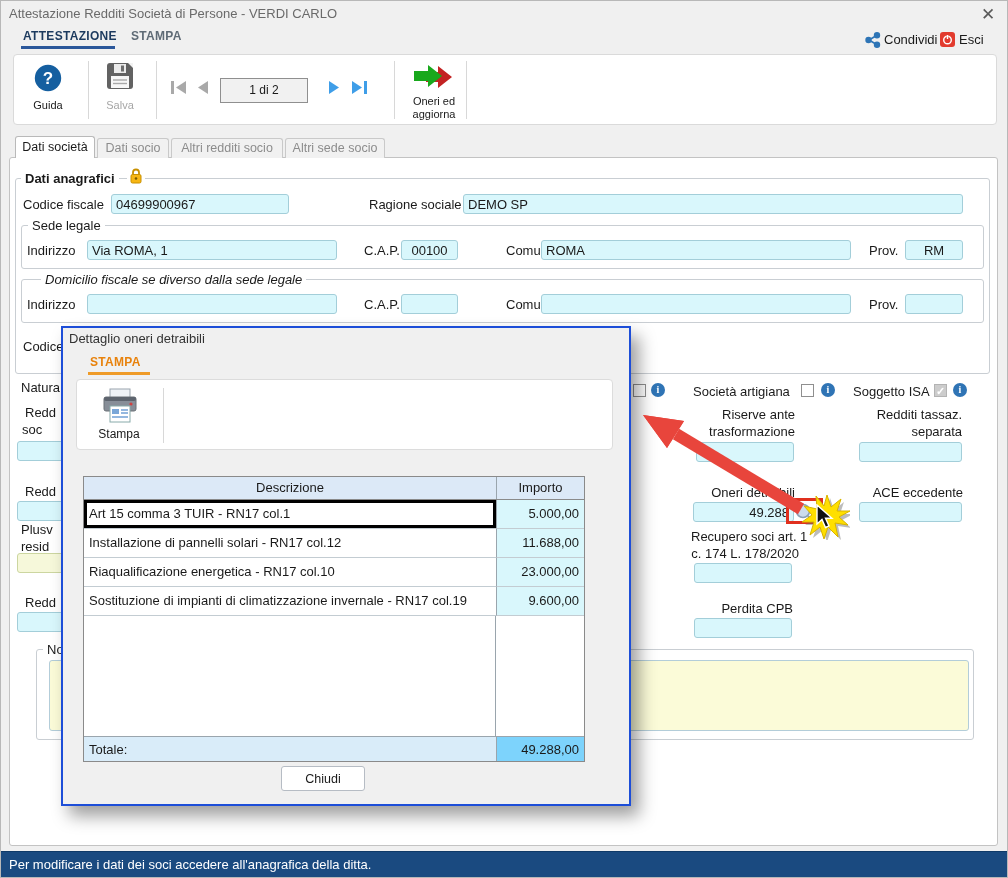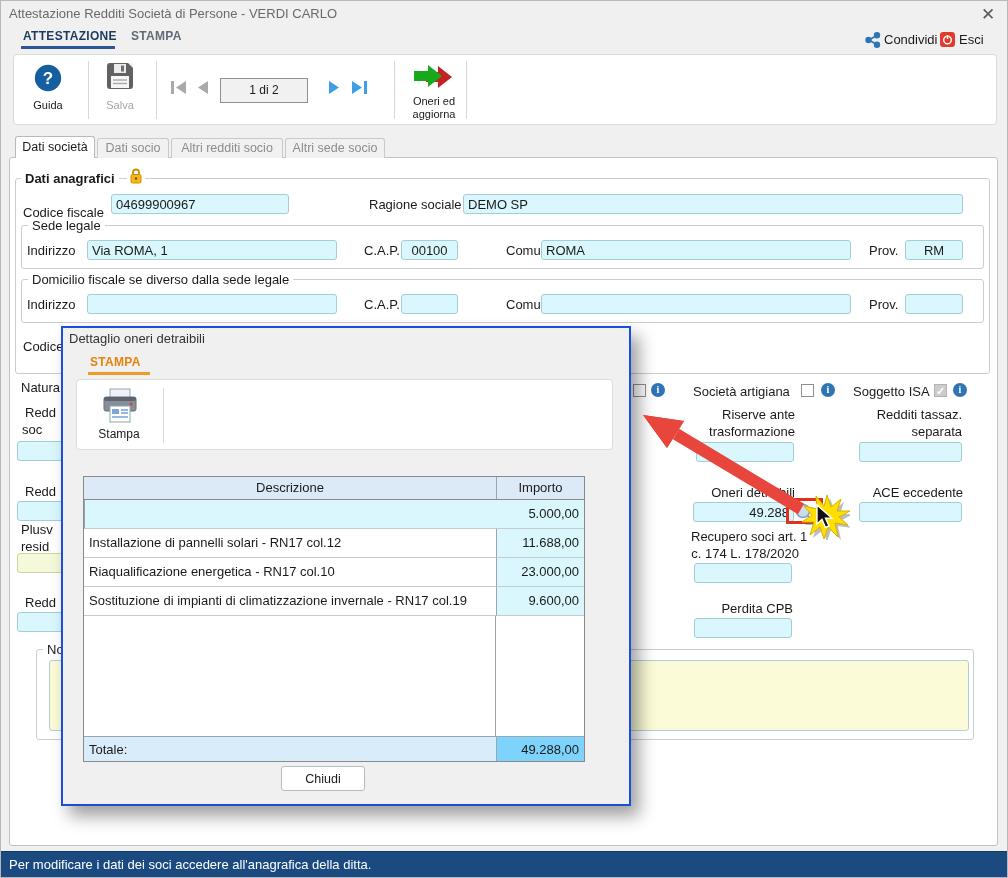--- a/index.html
+++ b/index.html
@@ -181,7 +181,7 @@
       </svg>
   </div>
 
-  <div class="lbl" style="left:22px;top:196px;margin-top:8px;">Codice fiscale</div>
+  <div class="lbl" style="left:22px;top:196px;">Codice fiscale</div>
   <input class="field" style="left: 110px; top: 193px; width: 178px;" value="04699900967">
   <div class="lbl" style="left:368px;top:196px;">Ragione sociale</div>
   <input class="field" style="left: 462px; top: 193px; width: 500px;" value="DEMO SP">

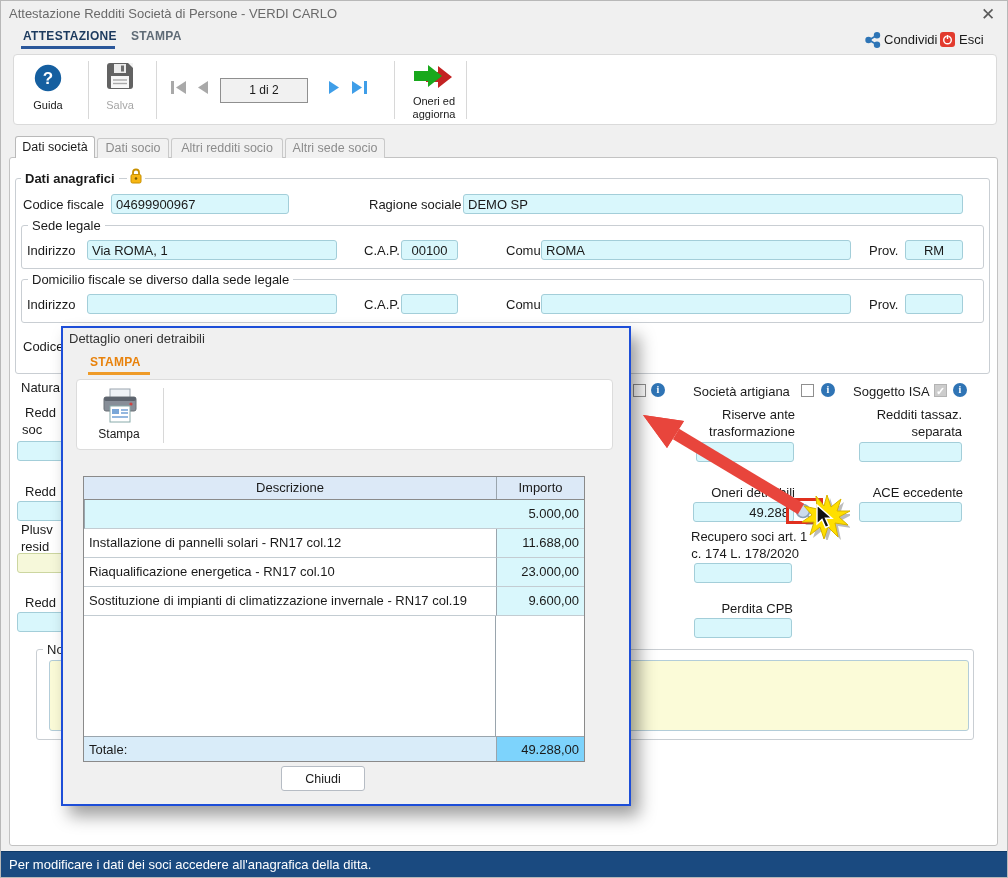--- a/index.html
+++ b/index.html
@@ -198,7 +198,7 @@
   <input class="field ctr" style="left: 904px; top: 239px; width: 58px;" value="RM">
 
   <div class="fs" style="left:20px;top:278px;width:963px;height:44px;"></div>
-  <div class="fs-legend" style="left:27px;top:271px;">Domicilio fiscale se diverso dalla sede legale</div>
+  <div class="fs-legend" style="left:40px;top:271px;font-style:italic;">Domicilio fiscale se diverso dalla sede legale</div>
   <div class="lbl" style="left:26px;top:296px;">Indirizzo</div>
   <input class="field" style="left: 86px; top: 293px; width: 250px;" value="">
   <div class="lbl" style="left:363px;top:296px;">C.A.P.</div>

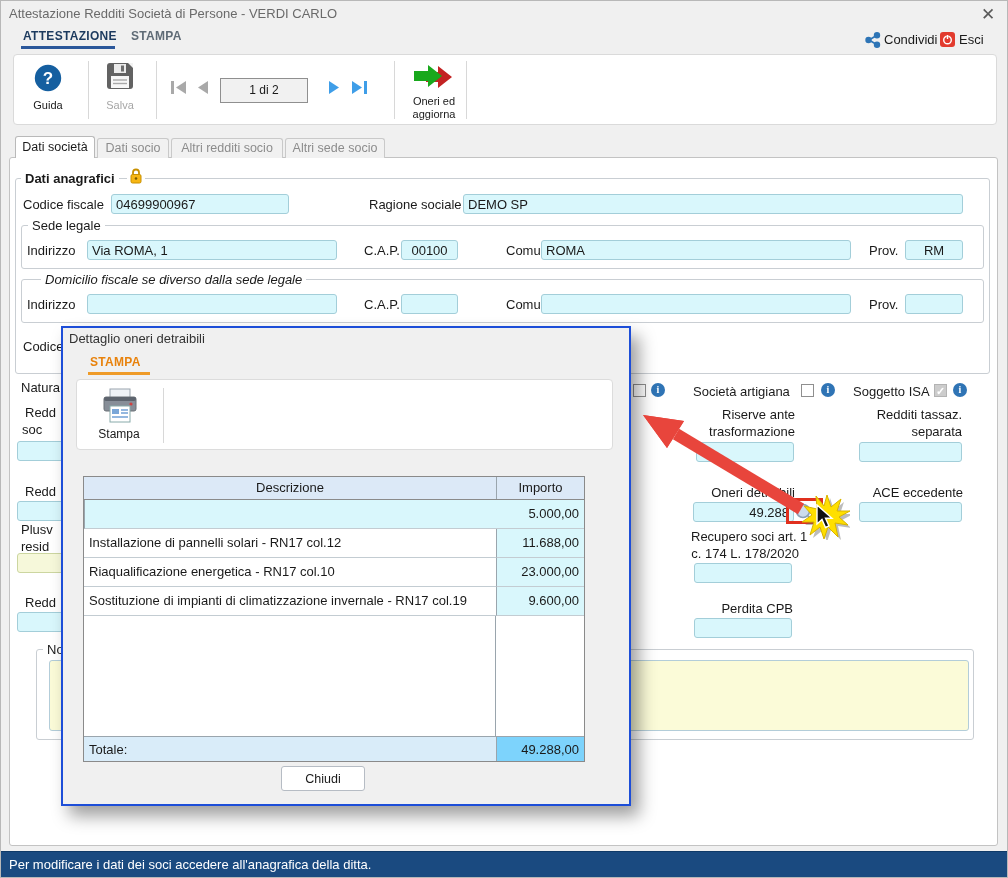--- a/index.html
+++ b/index.html
@@ -289,6 +289,7 @@
         <div class="c2">Importo</div>
       </div>
       <div class="mrow">
+        <div class="c1 sel">Art 15 comma 3 TUIR - RN17 col.1</div>
         <div class="c2">5.000,00</div>
       </div>
       <div class="mrow">

